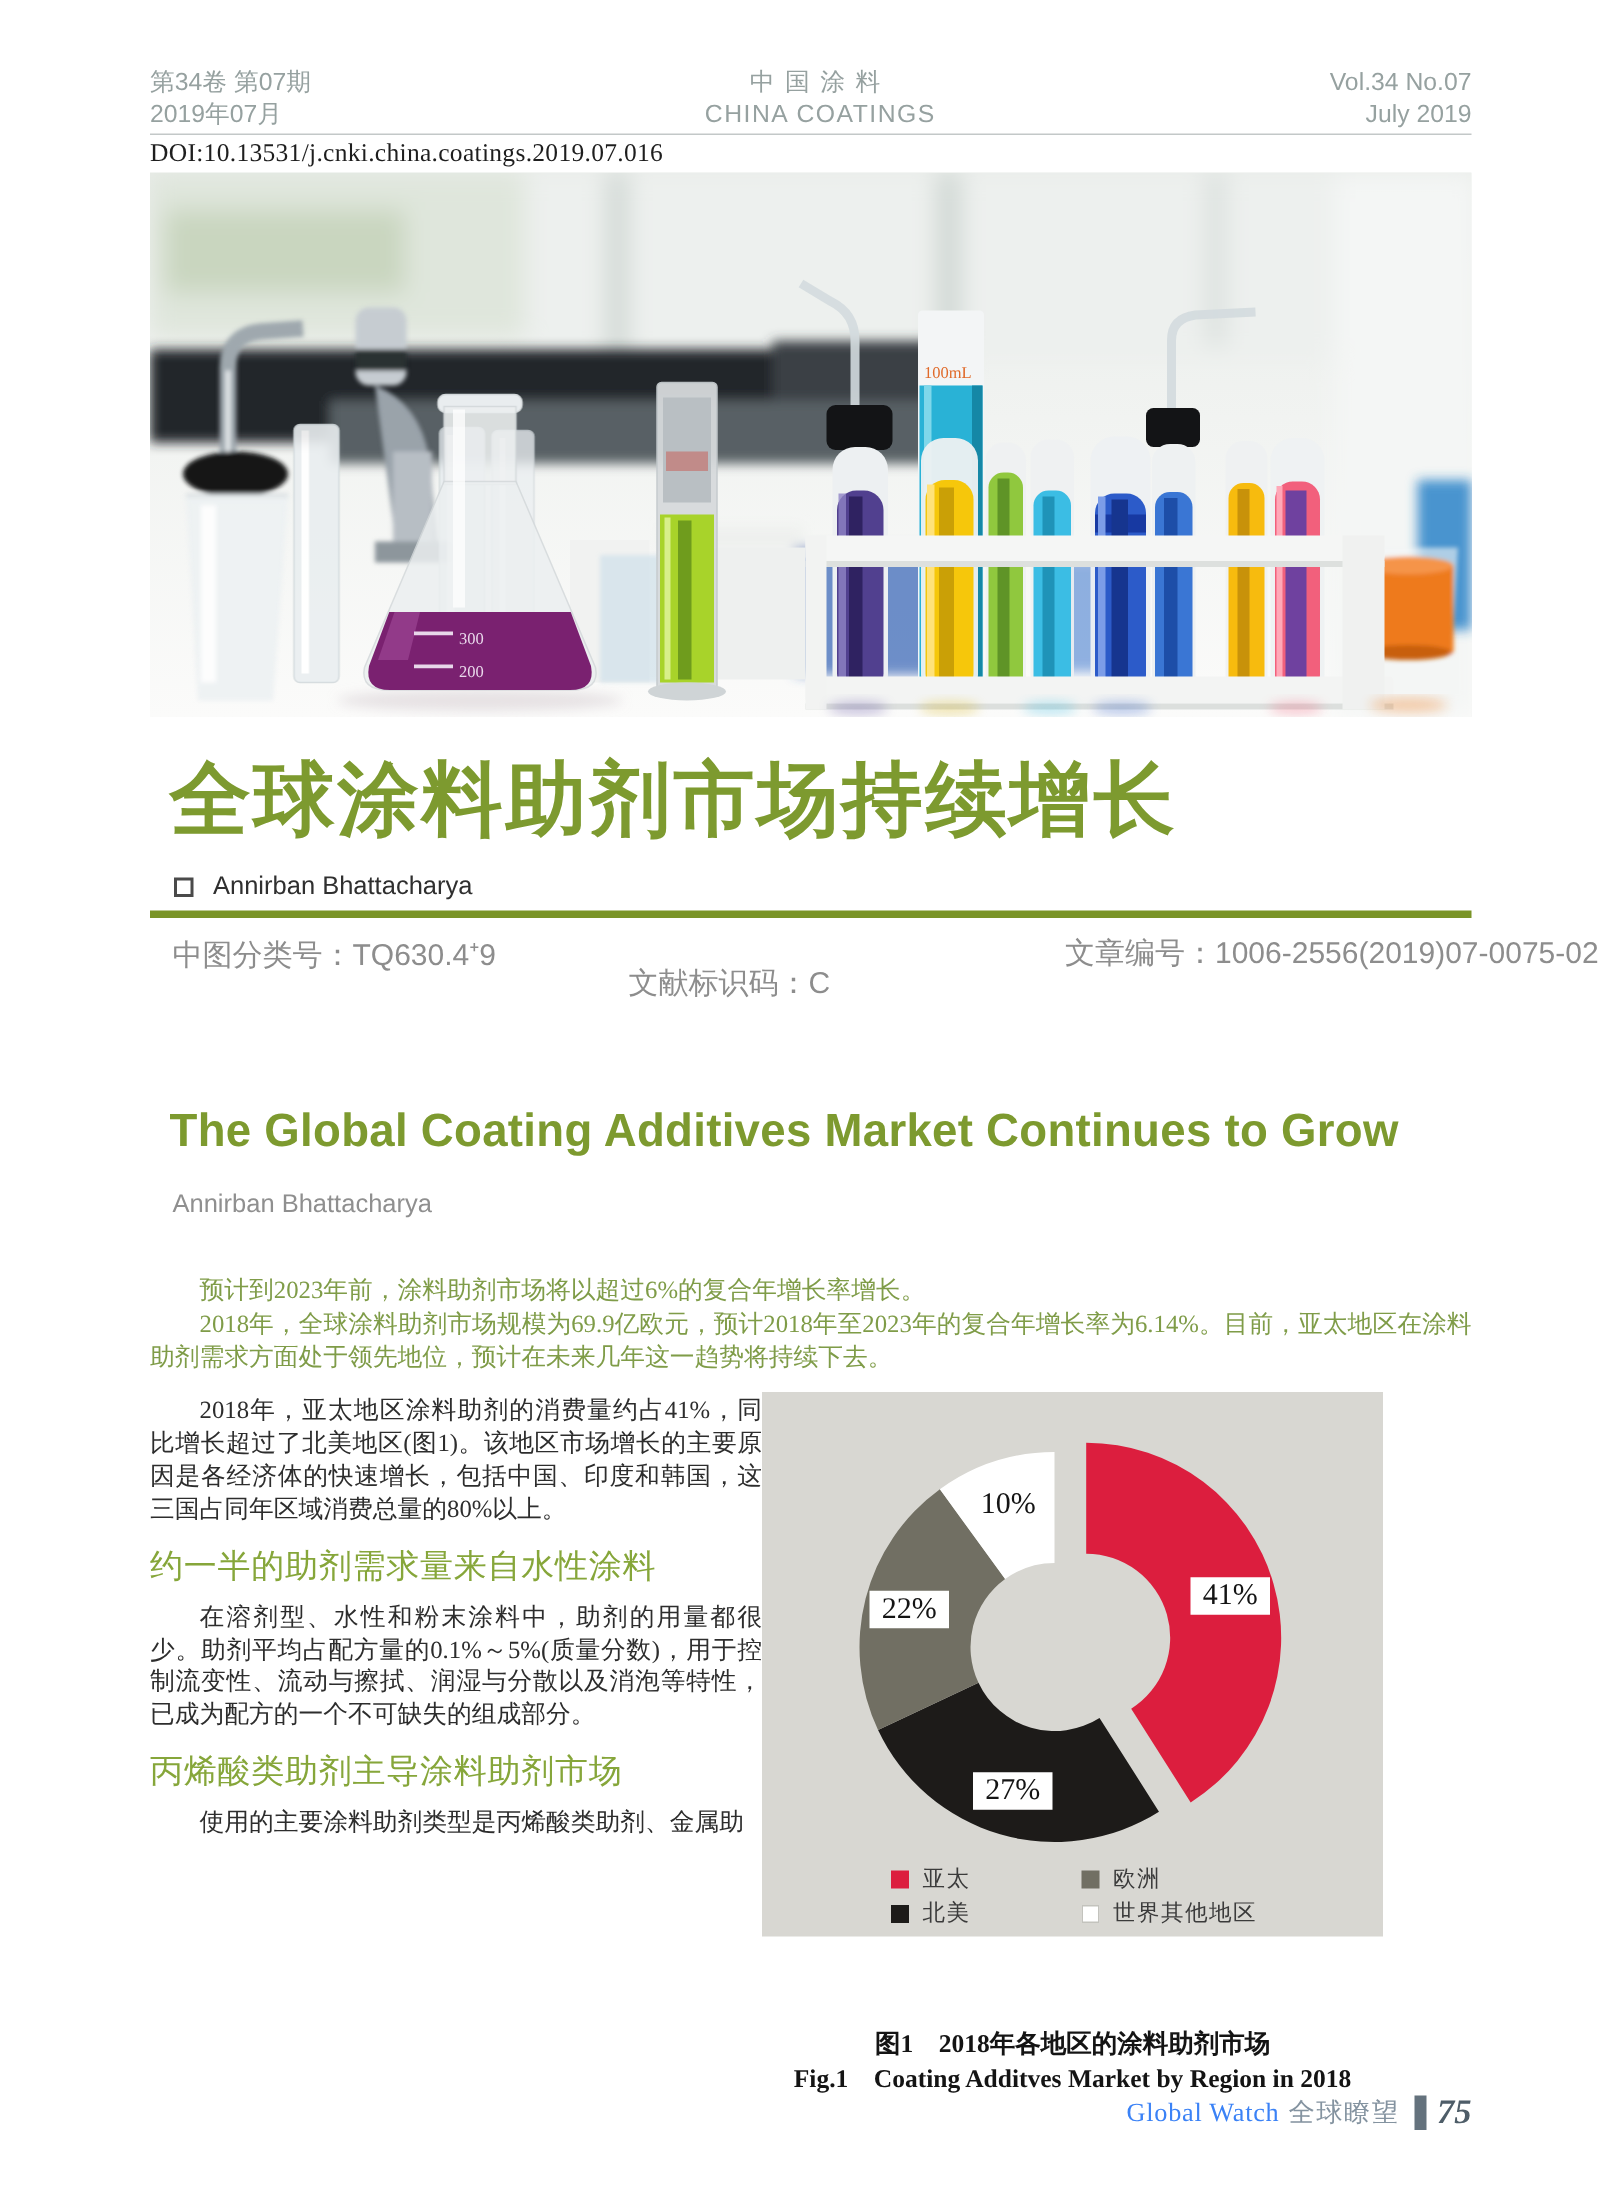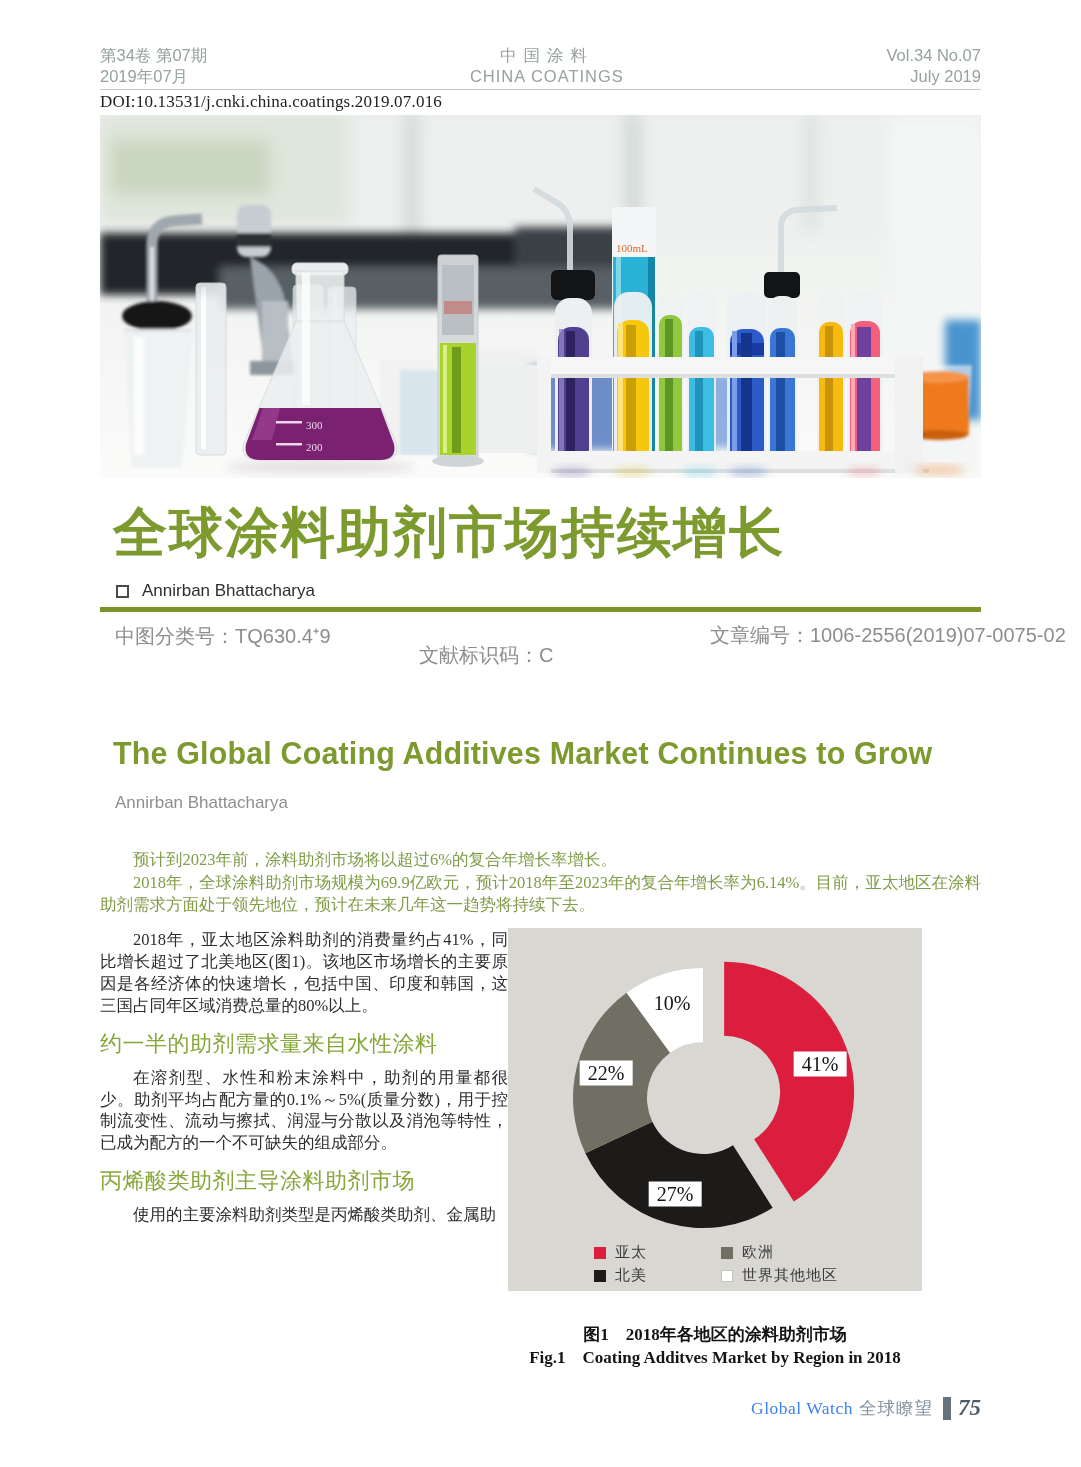--- a/index.html
+++ b/index.html
@@ -66,7 +66,7 @@
             row-gap:2px; }
   .legend-item { display:flex; align-items:center; font-size:15px; color:#3b3b3b; letter-spacing:1px; white-space:nowrap; }
   .legend-item .swatch { width:12px; height:12px; margin-right:9px; flex:0 0 auto; }
-  .fig-caption { position:absolute; left:508px; top:1324px; width:414px; text-align:center;
+  .fig-caption { position:absolute; left:508px; top:1352px; width:414px; text-align:center;
                  font-weight:bold; color:#141414; }
   .fig-caption .zh { font-size:17px; line-height:22px; }
   .fig-caption .en { font-size:17px; line-height:23px; }

